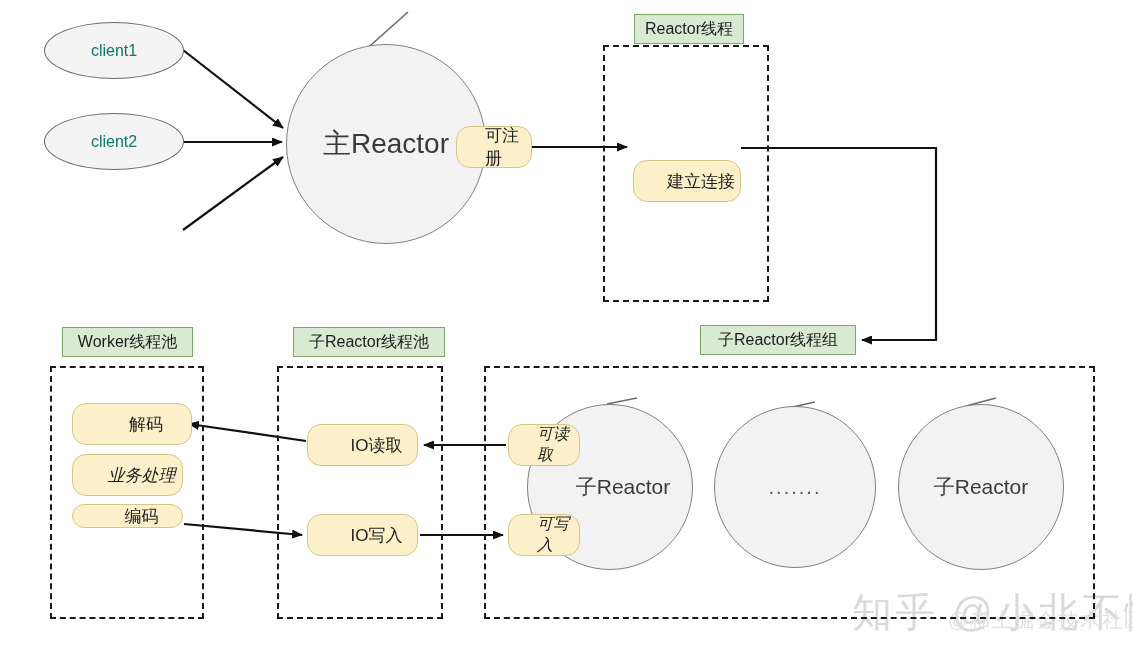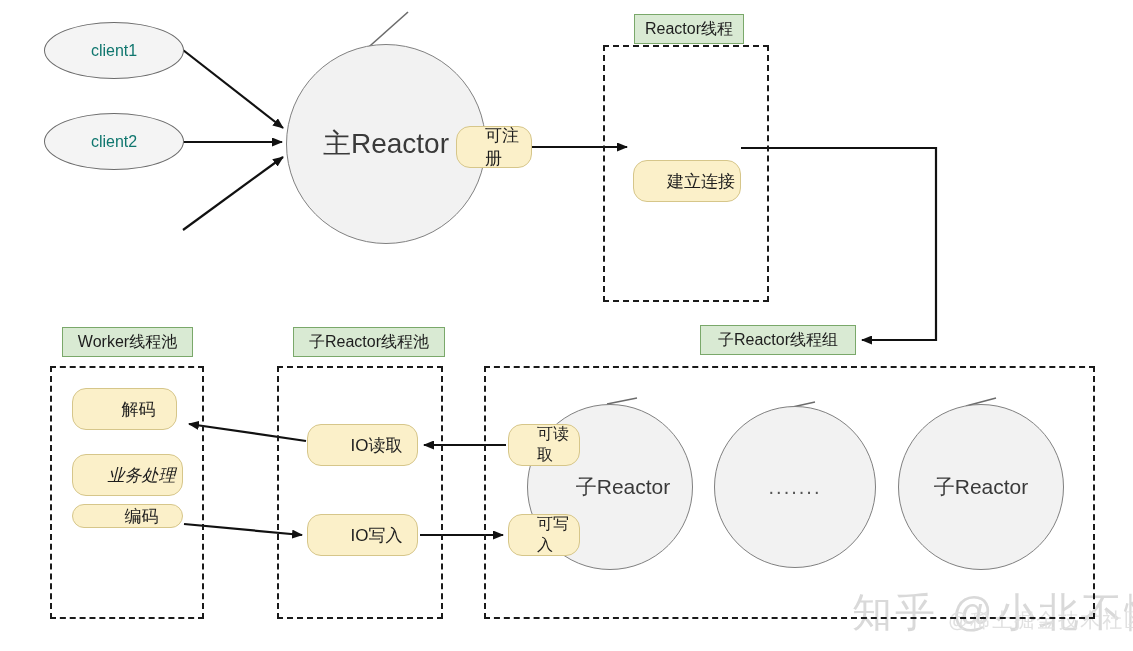--- a/index.html
+++ b/index.html
@@ -155,7 +155,7 @@
   <div class="node glabel" style="left:62px;top:327px;width:131px;height:30px;">
     <span>Worker线程池</span>
   </div>
-  <div class="node ybox" style="left:72px;top:388px;width:105px;height:42px;">
+  <div class="node ybox" style="left:72px;top:403px;width:120px;height:42px;">
     <span>解码</span>
   </div>
   <div class="node ybox" style="left:72px;top:454px;width:111px;height:42px;font-style:italic;">

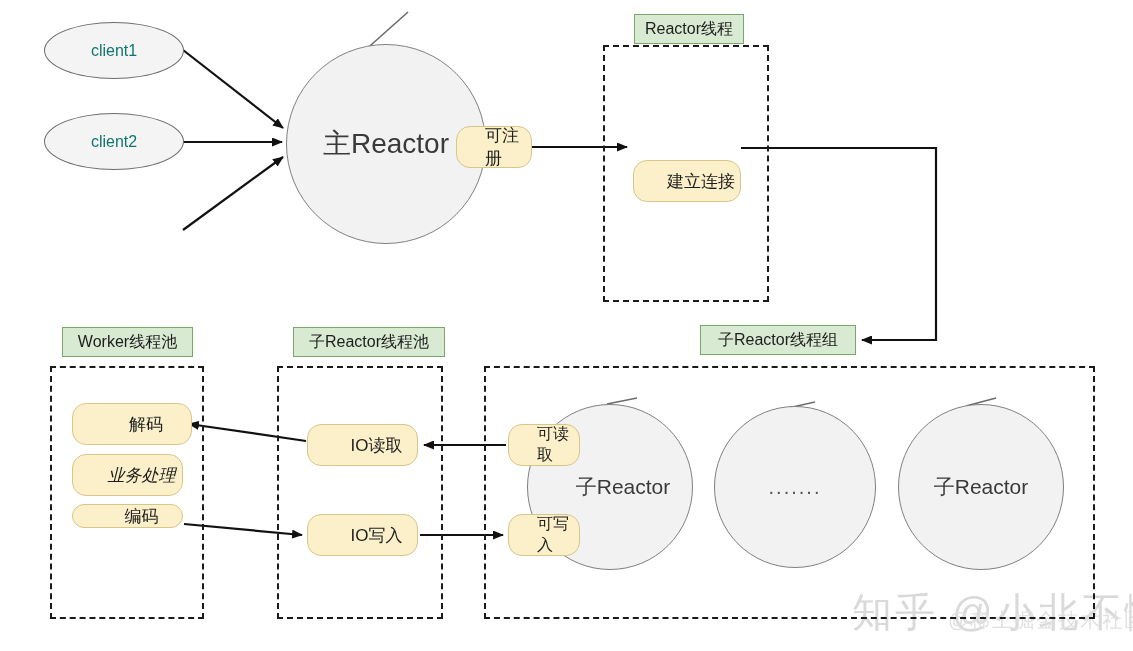--- a/index.html
+++ b/index.html
@@ -51,7 +51,7 @@
     z-index:6;
     padding-left:28px;
   }
-  .ybox.sm{font-size:16px;}
+  .ybox.sm{font-size:16px;font-style:italic;}
 
   
   .glabel{

